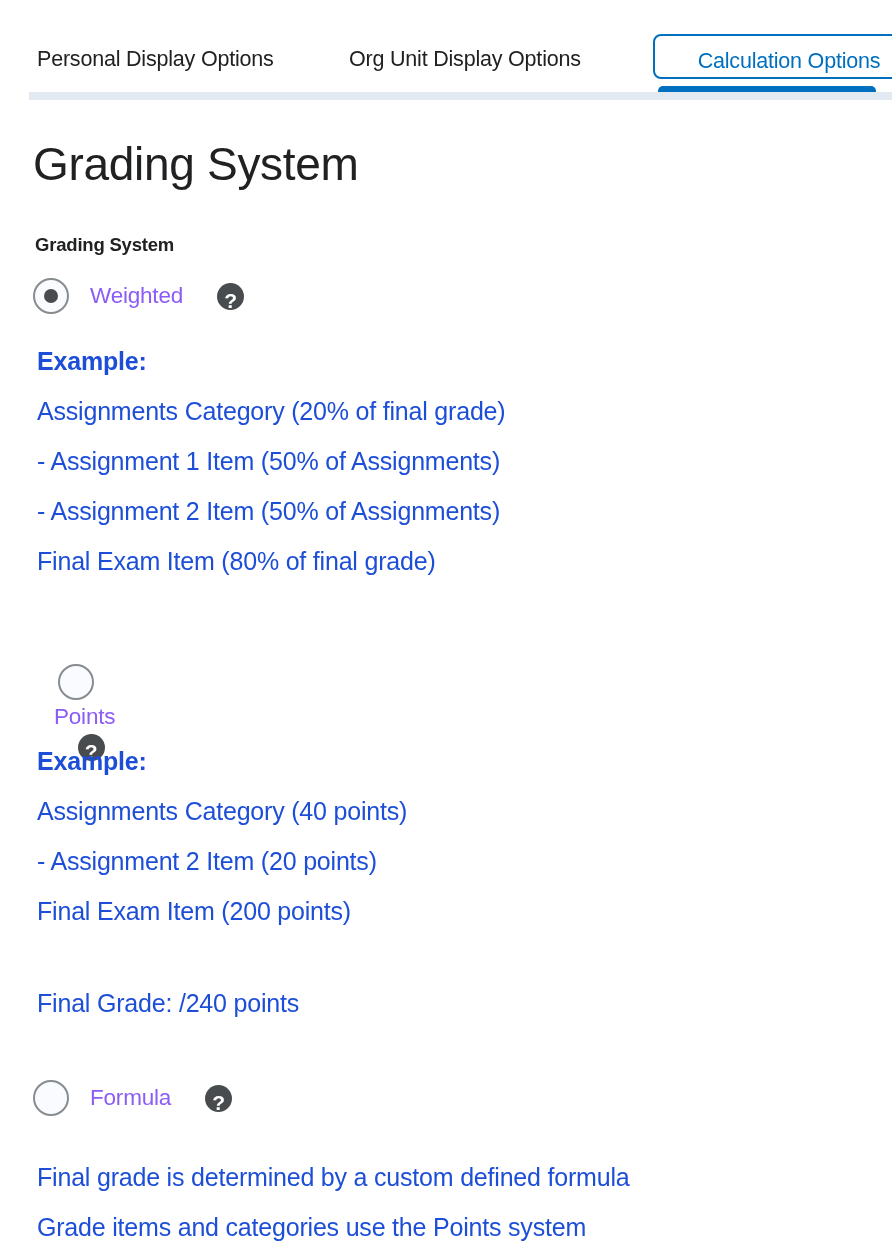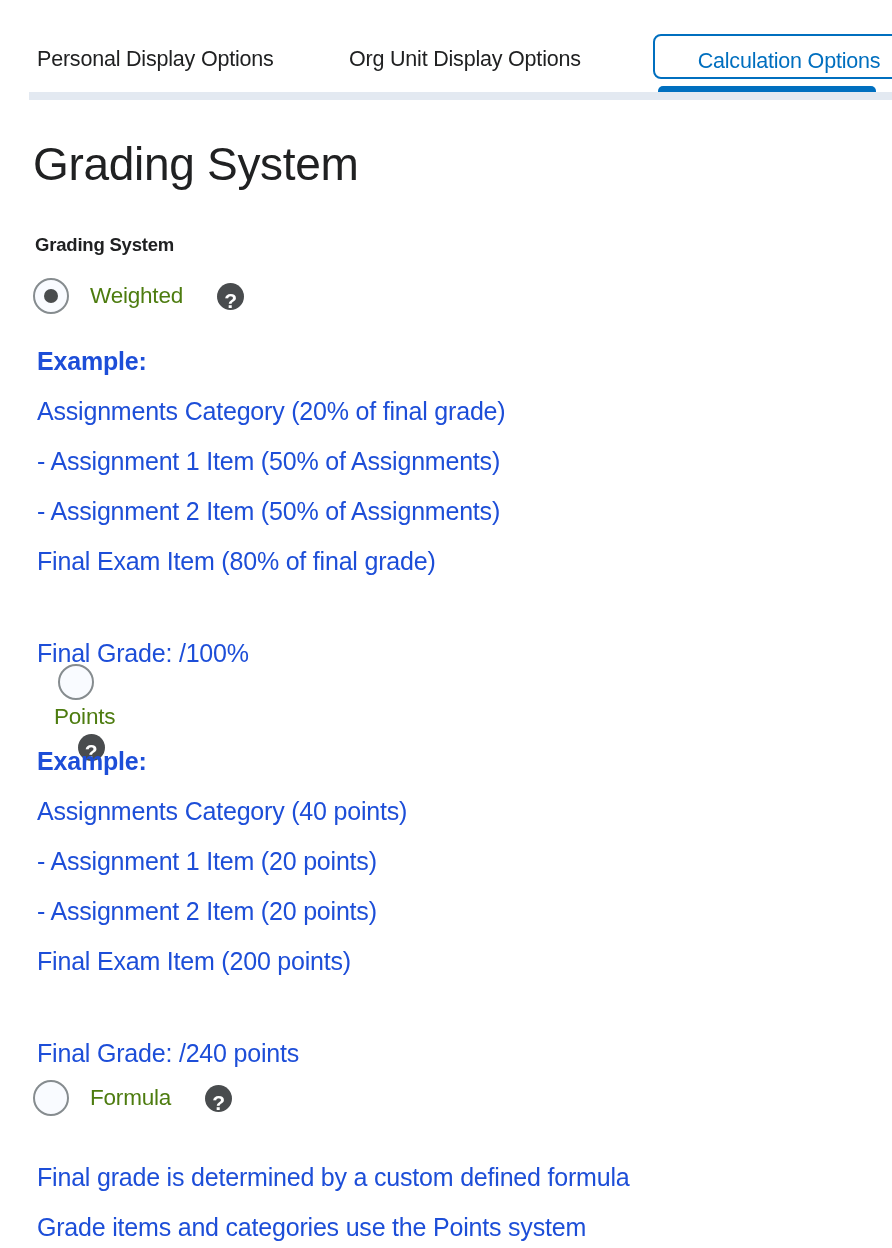--- a/index.html
+++ b/index.html
@@ -20,7 +20,7 @@
   .radio-row { position: absolute; left: 25px; height: 38px; display: flex; align-items: center; }
   .radio { width: 36px; height: 36px; border-radius: 50%; border: 2px solid #868c8f; background: #f9fbff; position: relative; flex: 0 0 auto; cursor: pointer; }
   .radio.checked::after { content: ""; position: absolute; left: 9px; top: 9px; width: 14px; height: 14px; border-radius: 50%; background: #494c4e; }
-  .radio-label { margin-left: 17px; font-size: 22.5px; color: #4d7c0f; letter-spacing: -0.2px; cursor: pointer; }
+  .radio-label { margin-left: 17px; font-size: 22.5px; color: #8b5cf6; letter-spacing: -0.2px; cursor: pointer; }
   .help { width: 27px; height: 27px; border-radius: 50%; background: #494c4e; color: #ffffff; font-weight: bold; font-size: 21px; line-height: 27px; text-align: center; flex: 0 0 auto; cursor: pointer; }
 
   .example { position: absolute; left: 25px; font-size: 25px; line-height: 42px; color: #1d4ed8; letter-spacing: -0.2px; }

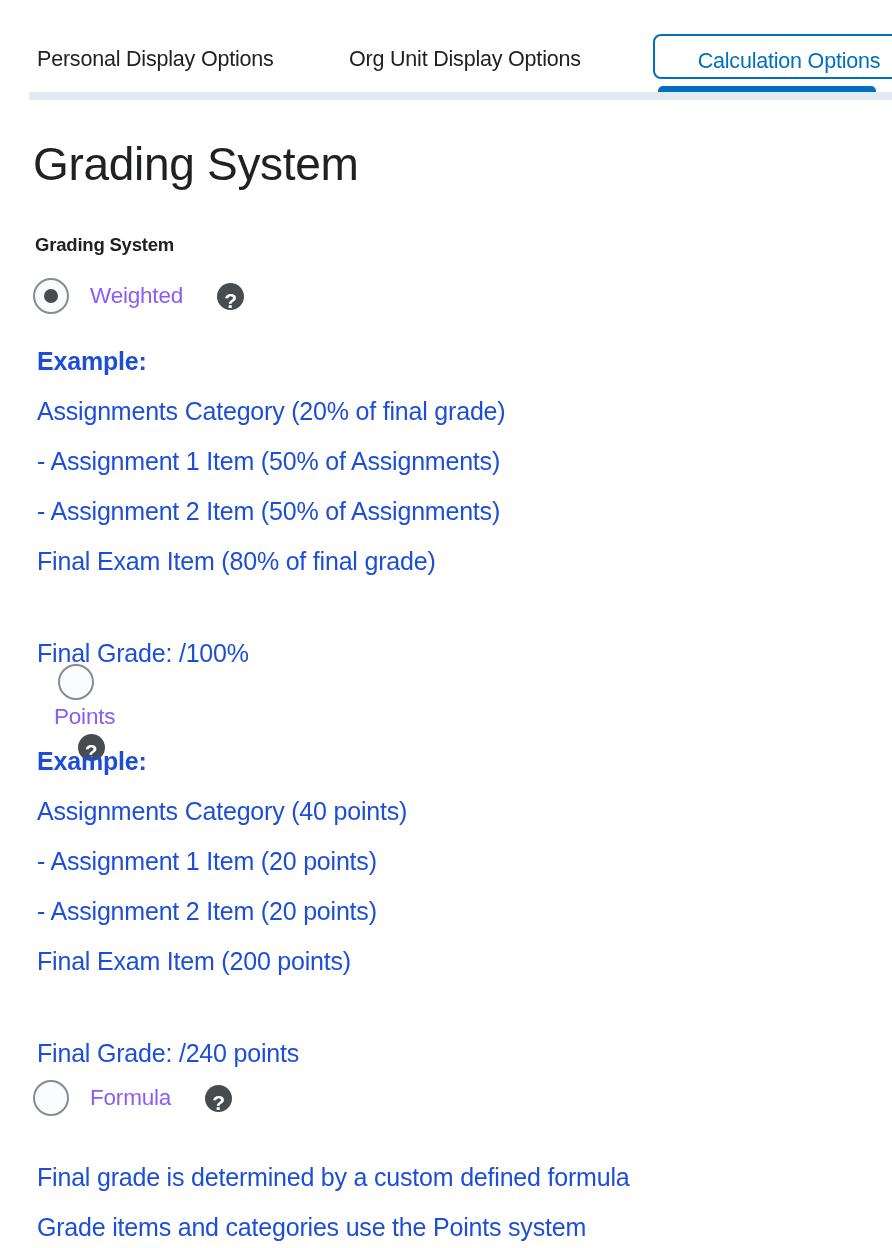--- a/index.html
+++ b/index.html
@@ -56,7 +56,6 @@
   <div class="line">- Assignment 2 Item (50% of Assignments)</div>
   <div class="line">Final Exam Item (80% of final grade)</div>
   <div class="spacer"></div>
-  <div class="line">Final Grade: /100%</div>
 </div>
 
 <div class="radio-row" style="top:656px;flex-direction:column;">

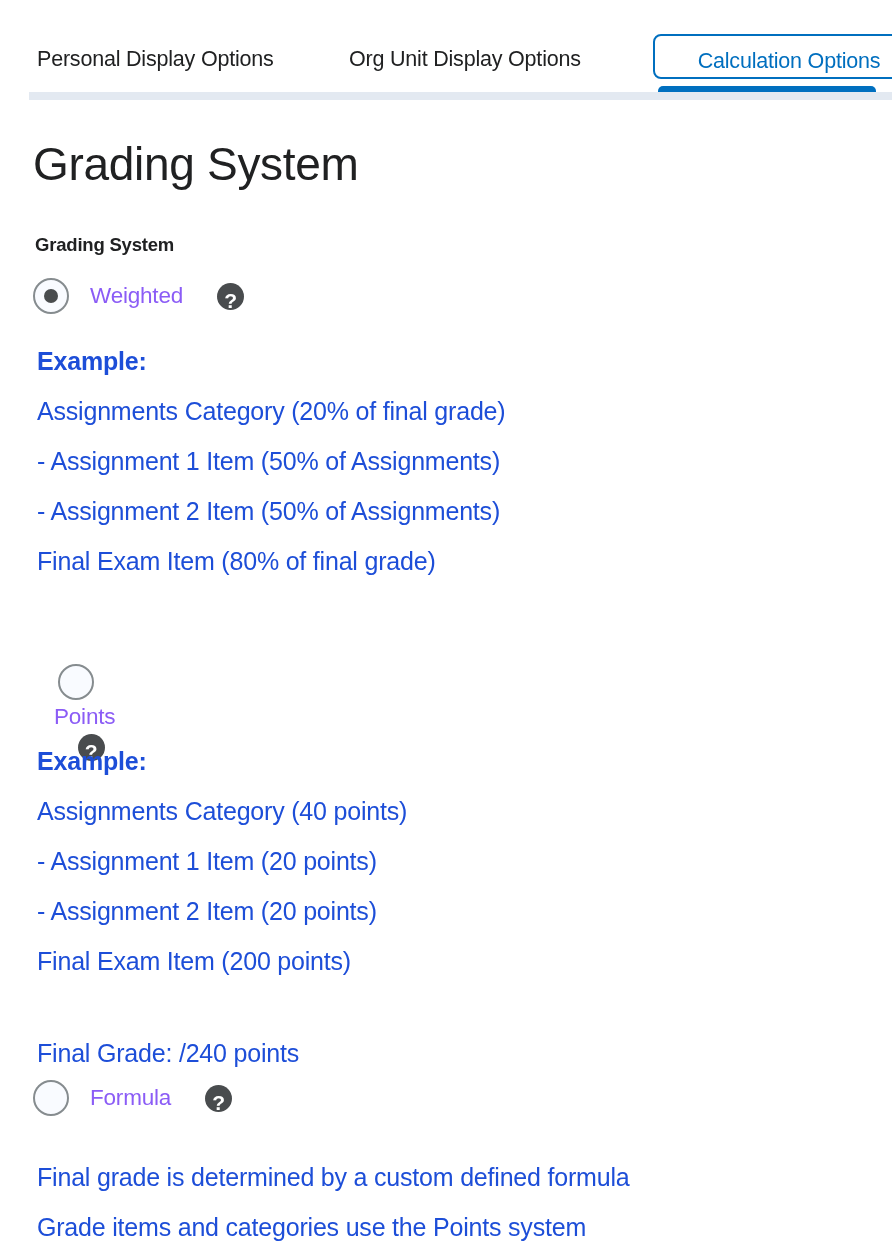--- a/index.html
+++ b/index.html
@@ -66,7 +66,6 @@
 <div class="example" style="top:728px;">
   <div class="ex-title">Example:</div>
   <div class="line">Assignments Category (40 points)</div>
-  <div class="line">- Assignment 1 Item (20 points)</div>
   <div class="line">- Assignment 2 Item (20 points)</div>
   <div class="line">Final Exam Item (200 points)</div>
   <div class="spacer"></div>

